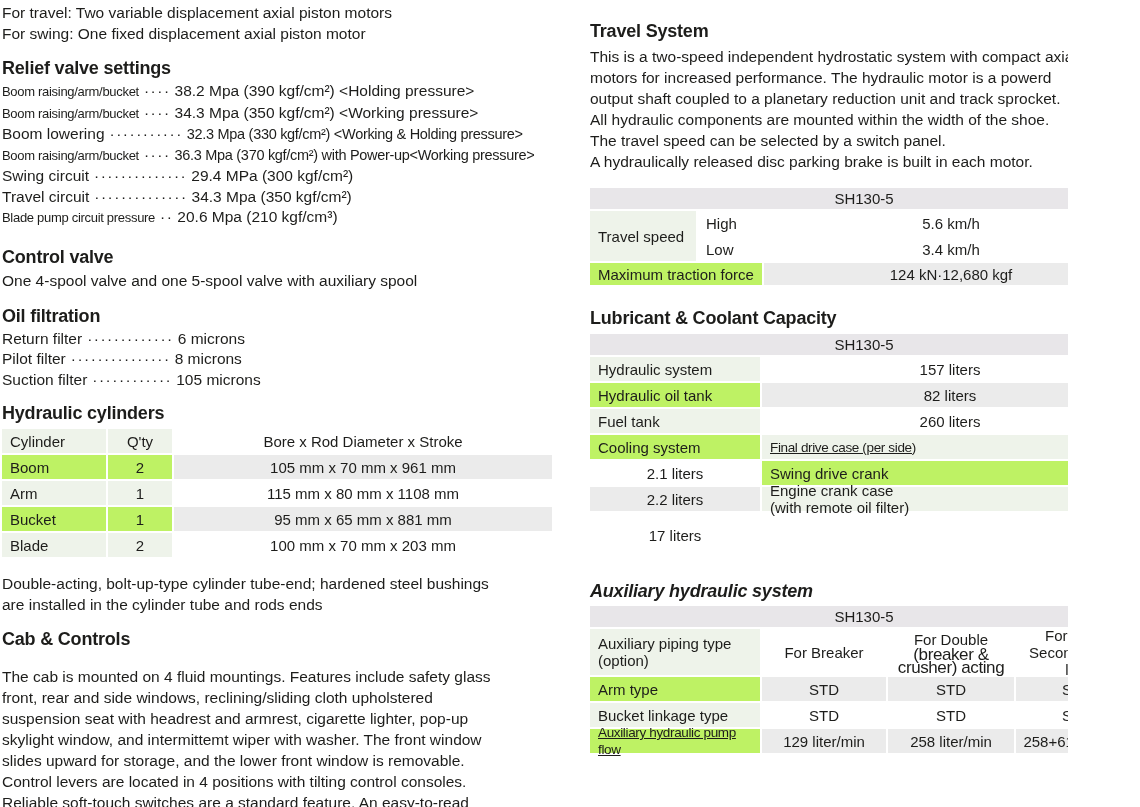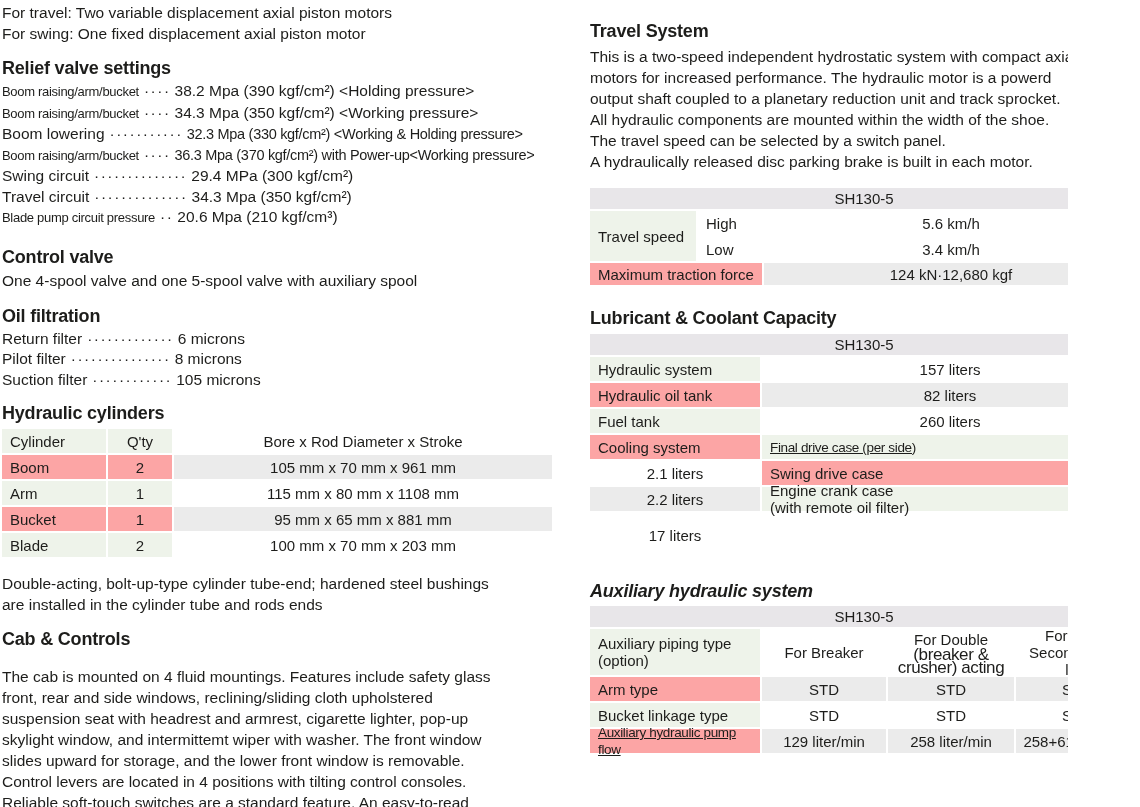--- a/index.html
+++ b/index.html
@@ -37,7 +37,7 @@
   .tbl > .left { justify-content:flex-start; text-align:left; padding-left:8px; }
   .t-head { background:#e8e6e9; }
   .g1 { background:#eef3ea; }
-  .g2 { background:#fca5a5; }
+  .g2 { background:#bef264; }
   .gray { background:#ebebeb; }
   .white { background:#fff; }
 

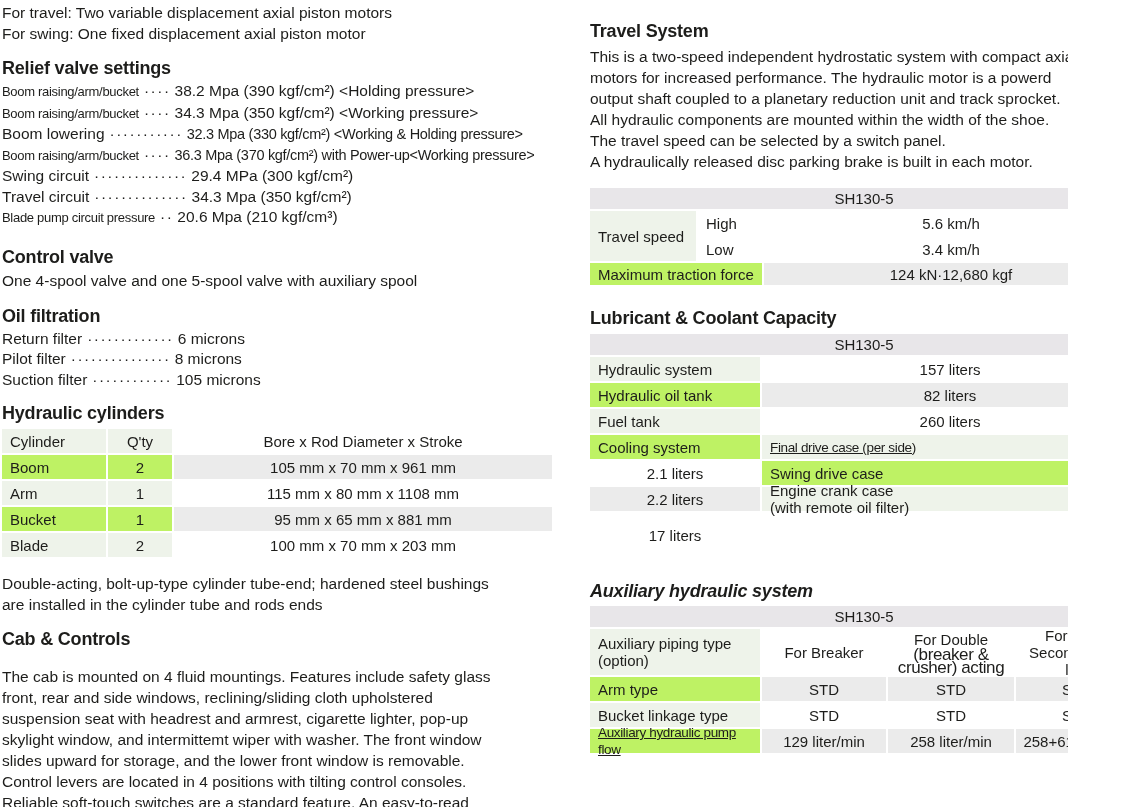--- a/index.html
+++ b/index.html
@@ -164,7 +164,7 @@
       <div class="g1 left cond-cell">Final drive case (per side)</div>
       <div class="white">2.1 liters</div>
 
-      <div class="g2 left">Swing drive case</div>
+      <div class="g2 left">Swing drive crank</div>
       <div class="gray">2.2 liters</div>
 
       <div class="g1 left prelines">Engine crank case

